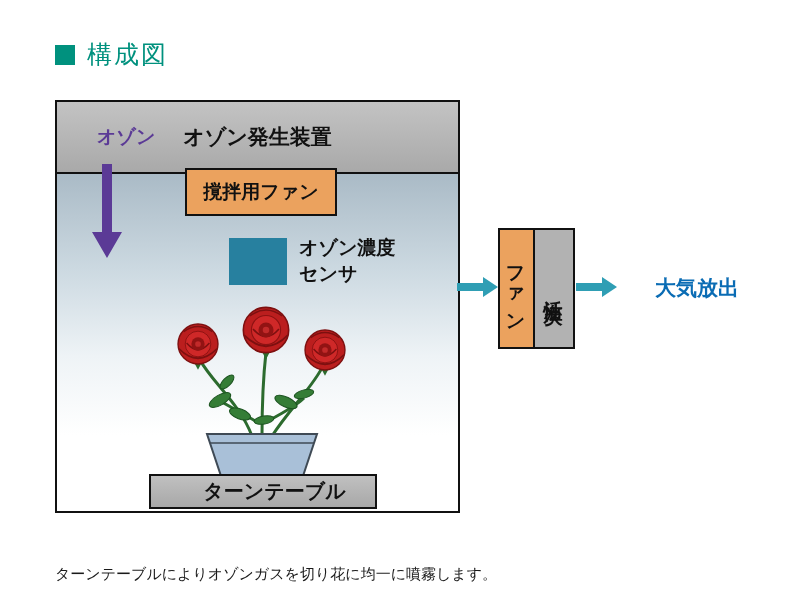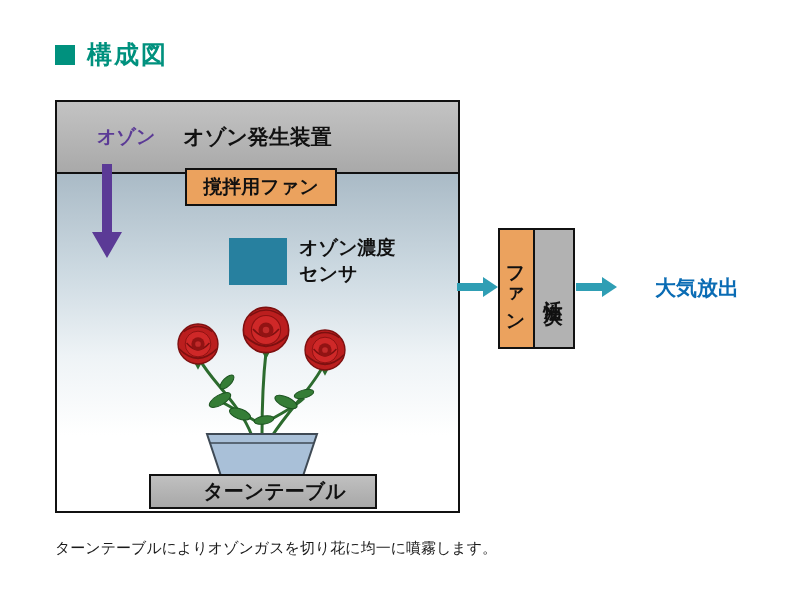--- a/index.html
+++ b/index.html
@@ -10,7 +10,7 @@
   
   .title-row{position:absolute;left:55px;top:38px;display:flex;align-items:center;gap:12px;}
   .title-square{width:20px;height:20px;background:var(--title_teal);display:inline-block;}
-  .title-text{font-size:25px;font-weight:bold;color:var(--title_teal);letter-spacing:2px;}
+  .title-text{font-size:25px;font-weight:normal;color:var(--title_teal);letter-spacing:2px;}
 
   
   .chamber{position:absolute;left:55px;top:100px;width:405px;height:413px;

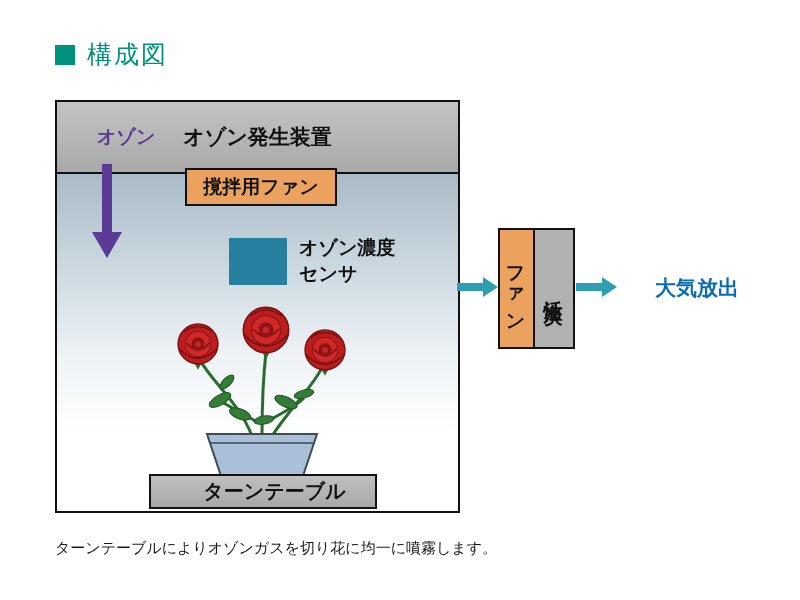--- a/index.html
+++ b/index.html
@@ -25,7 +25,7 @@
   .ozone-label{position:absolute;left:22px;top:22px;font-size:19px;font-weight:bold;
     color:var(--purple);margin-left:18px;}
   .ozone-arrow{position:absolute;left:32px;top:62px;}
-  .stir-fan{position:absolute;left:128px;top:66px;width:152px;height:38px;
+  .stir-fan{position:absolute;left:128px;top:66px;width:152px;height:48px;
     background:var(--orange);border:2px solid #111;box-sizing:border-box;
     display:flex;align-items:center;justify-content:center;
     font-size:19px;font-weight:bold;color:#111;}

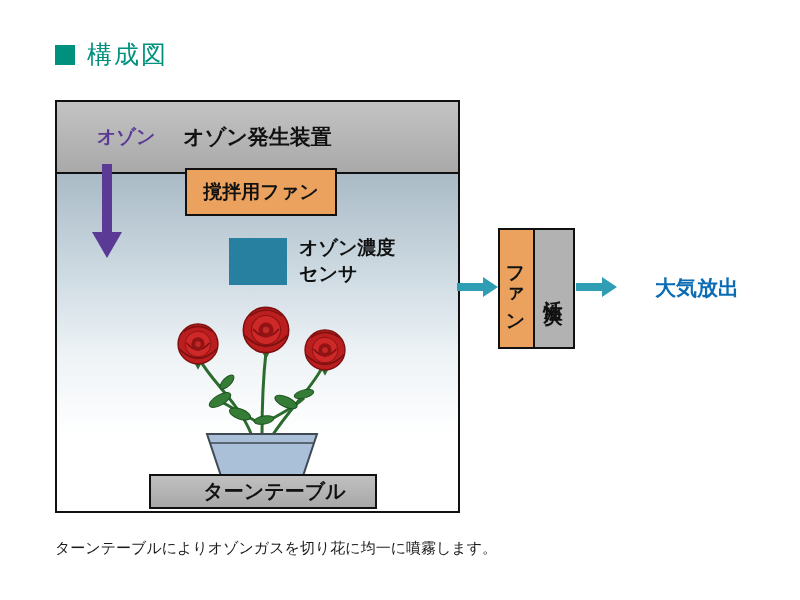--- a/index.html
+++ b/index.html
@@ -54,7 +54,7 @@
     color:var(--release_blue);margin-left:37px;}
 
   
-  .caption{position:absolute;left:55px;top:539px;font-size:15px;color:#1a1a1a;}
+  .caption{position:absolute;left:55px;top:565px;font-size:15px;color:#1a1a1a;}
 </style>
 </head>
 <body>

